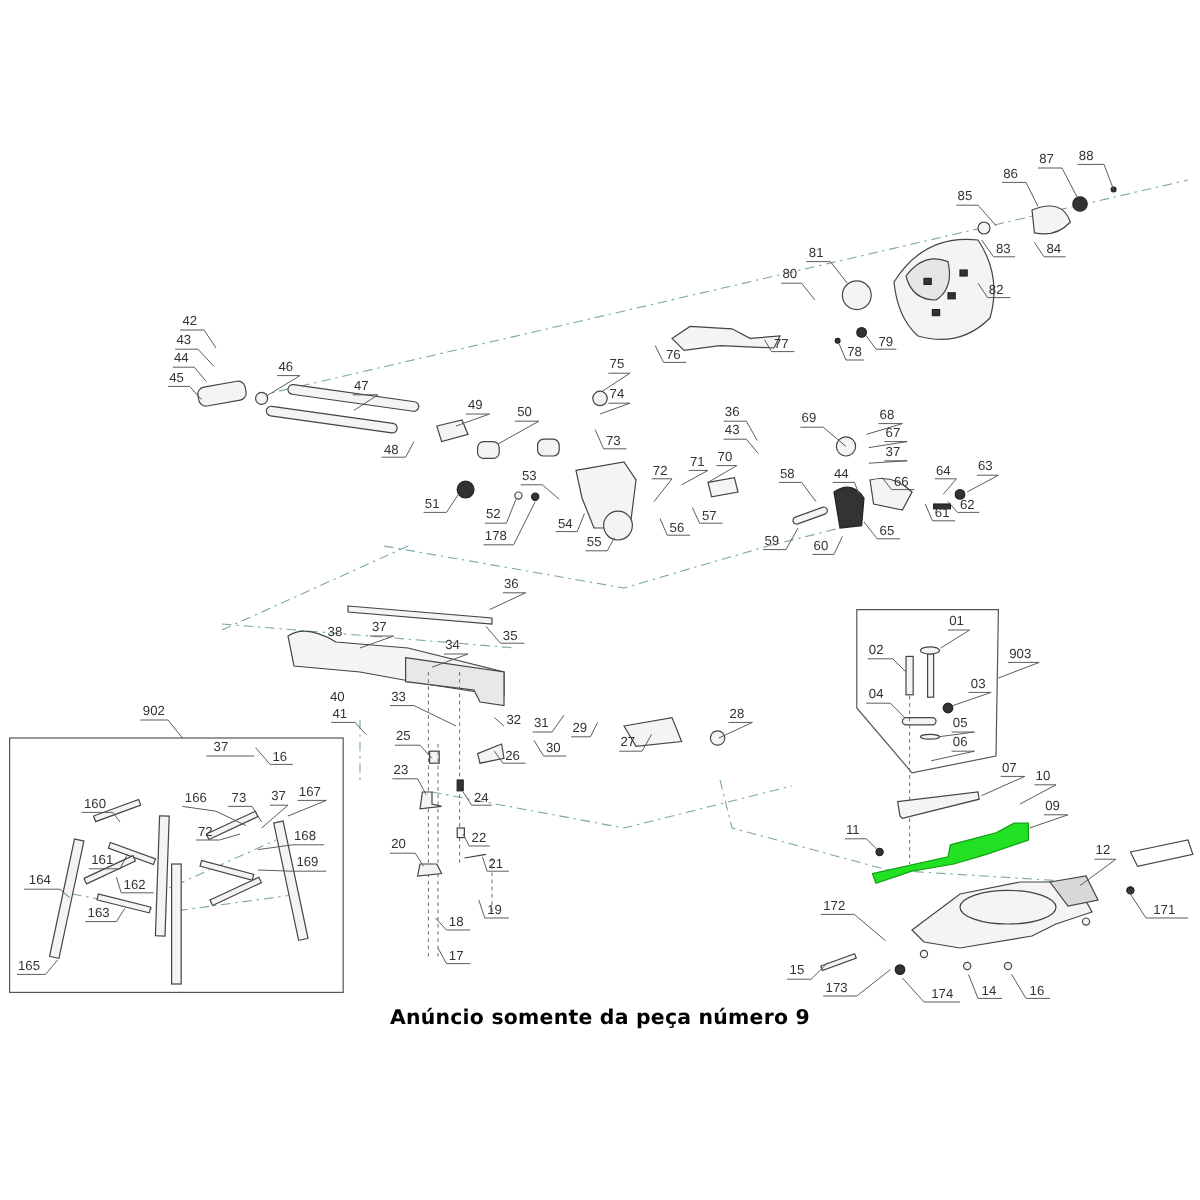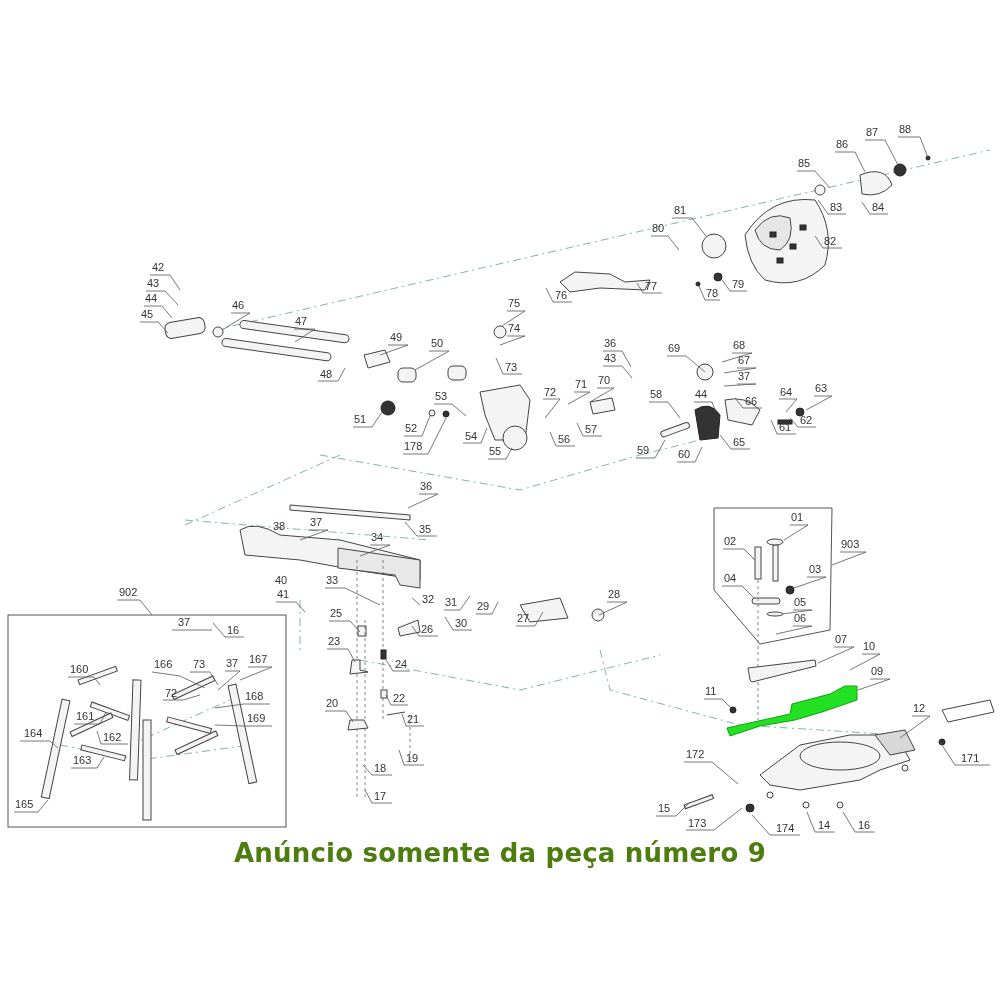--- a/index.html
+++ b/index.html
@@ -13,7 +13,7 @@
   .vdash { stroke: #666; stroke-width: 0.8; fill: none; stroke-dasharray: 3 3; }
   .hl { fill: #22e022; stroke: #14a014; stroke-width: 1; }
   #caption { position: absolute; left: 0; width: 1000px; top: 838px; text-align: center;
-             font-family: "DejaVu Sans", sans-serif; font-weight: bold; font-size: 26px; color: #4d7c0f; letter-spacing: 0.2px; }
+             font-family: "DejaVu Sans", sans-serif; font-weight: bold; font-size: 17px; color: #000000; letter-spacing: 0.2px; }
 </style>
 </head>
 <body>

